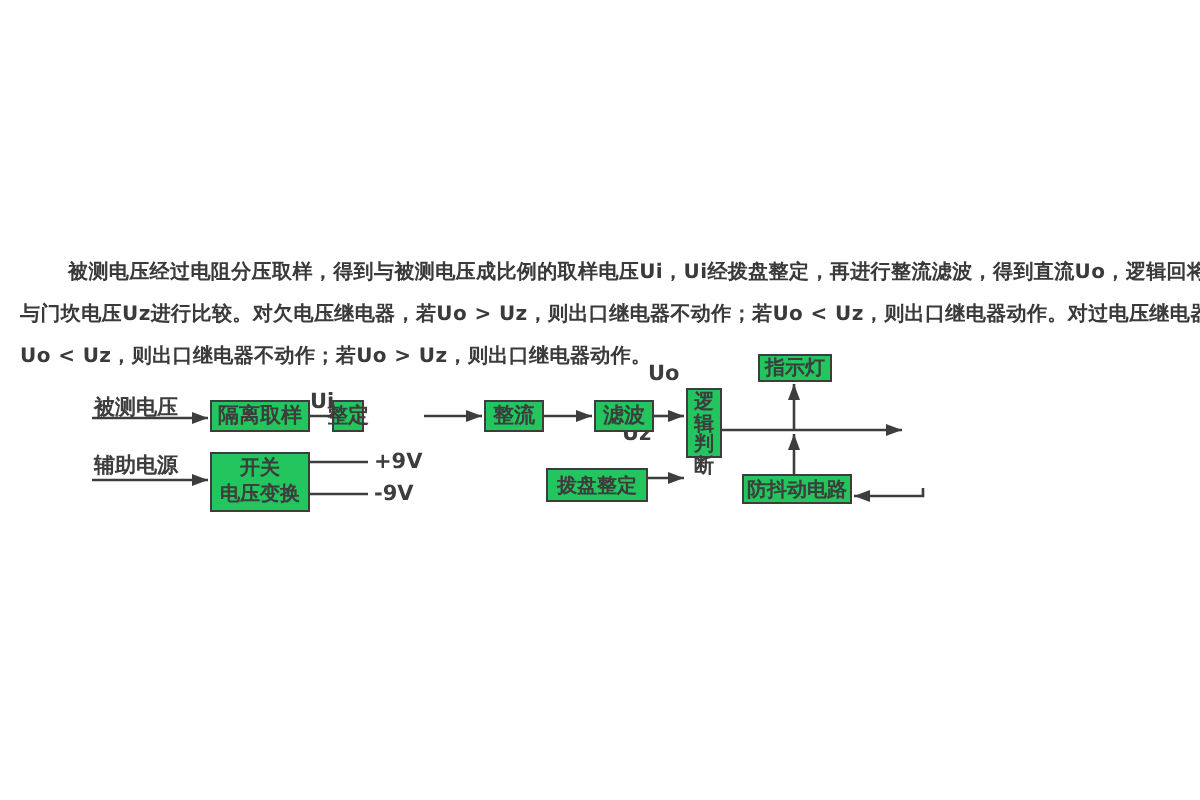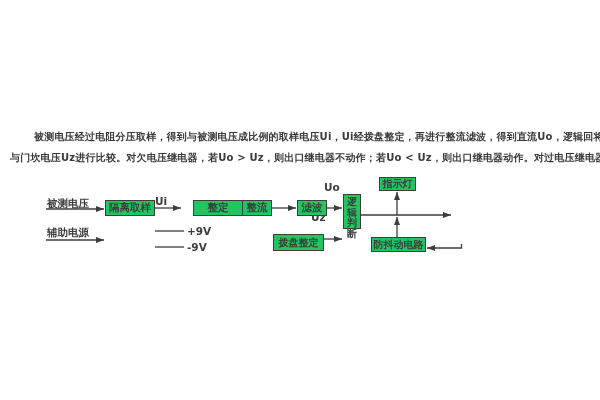--- a/index.html
+++ b/index.html
@@ -29,6 +29,7 @@
   <div class="para">
     <div class="para-line indent">被测电压经过电阻分压取样，得到与被测电压成比例的取样电压Ui，Ui经拨盘整定，再进行整流滤波，得到直流Uo，逻辑回将Uo</div>
     <div class="para-line">与门坎电压Uz进行比较。对欠电压继电器，若Uo &gt; Uz，则出口继电器不动作；若Uo &lt; Uz，则出口继电器动作。对过电压继电器，若</div>
+    <div class="para-line">Uo &lt; Uz，则出口继电器不动作；若Uo &gt; Uz，则出口继电器动作。</div>
   </div>
 
   <svg class="wires" viewBox="0 0 600 400">

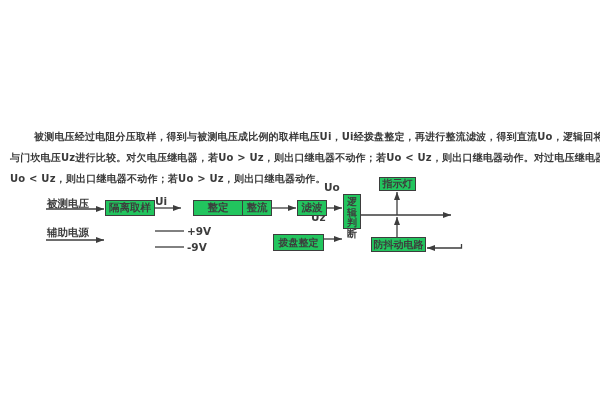--- a/index.html
+++ b/index.html
@@ -73,7 +73,7 @@
   <div class="lbl" style="left:311px;top:211px;">Uz</div>
 
   <div class="blk" style="left:105px;top:200px;width:50px;height:16px;">隔离取样</div>
-  <div class="blk" style="left:193px;top:200px;width:50px;height:16px;">整定</div>
+  <div class="blk" style="left:166px;top:200px;width:16px;height:16px;">整定</div>
   <div class="blk" style="left:242px;top:200px;width:30px;height:16px;">整流</div>
   <div class="blk" style="left:297px;top:200px;width:30px;height:16px;">滤波</div>
   <div class="blk vblk" style="left:343px;top:194px;width:18px;height:35px;">逻辑判断</div>

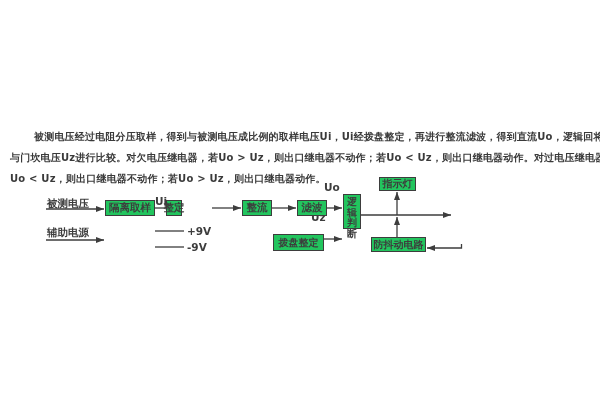--- a/index.html
+++ b/index.html
@@ -80,6 +80,10 @@
   <div class="blk" style="left:379px;top:177px;width:37px;height:14px;font-size:10px;">指示灯</div>
   <div class="blk" style="left:273px;top:234px;width:51px;height:17px;font-size:10px;">拨盘整定</div>
   <div class="blk" style="left:371px;top:237px;width:55px;height:15px;font-size:10px;">防抖动电路</div>
+  <div class="blk blk2" style="left:105px;top:226px;width:50px;height:30px;">
+    <span style="display:block;">开关</span>
+    <span style="display:block;">电压变换</span>
+  </div>
 
 </div>
 

